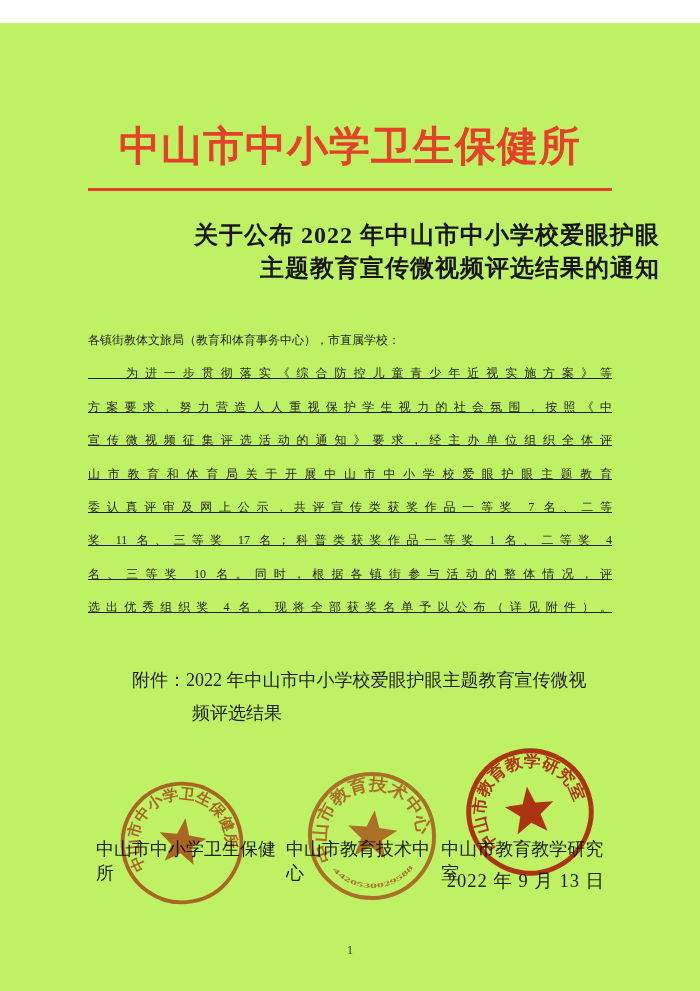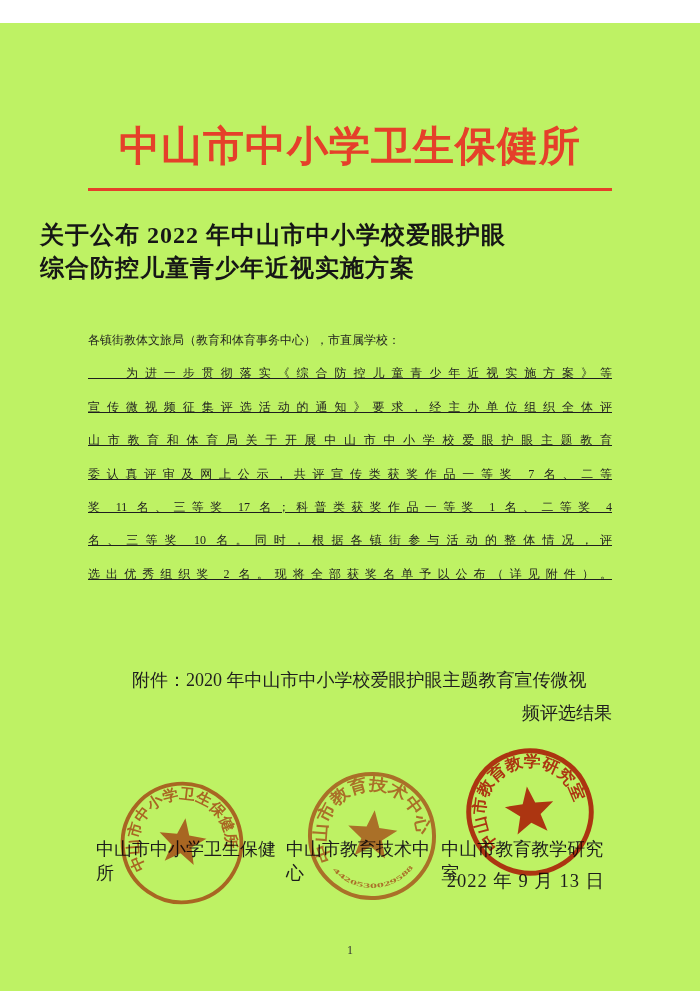--- a/index.html
+++ b/index.html
@@ -14,7 +14,7 @@
   }
   .red-rule{position:absolute;top:165px;left:88px;width:524px;height:3px;background:#e5402a;}
   .doc-title{
-    position:absolute;top:196px;left:40px;width:620px;text-align:left;
+    position:absolute;top:196px;left:40px;width:620px;text-align:right;
     font-weight:700;font-size:24px;line-height:33px;color:#161616;letter-spacing:1px;
   }
   .body-text{position:absolute;top:301px;left:88px;width:524px;font-size:12px;}

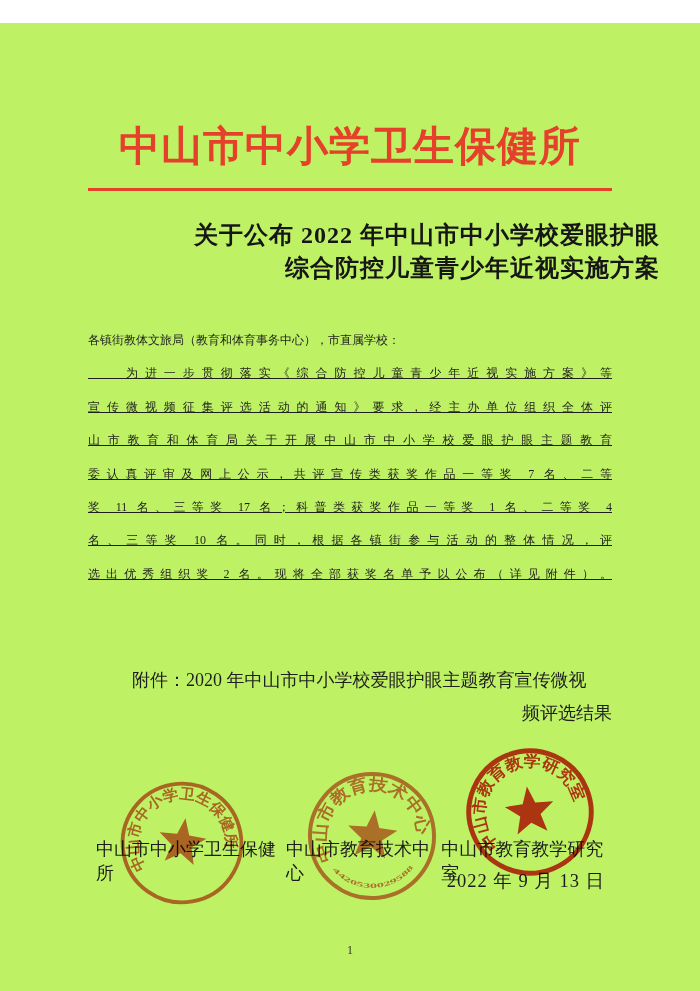--- a/index.html
+++ b/index.html
@@ -47,7 +47,7 @@
 
   <div class="doc-title">
     <div>关于公布 2022 年中山市中小学校爱眼护眼</div>
-    <div>综合防控儿童青少年近视实施方案</div>
+    <div>主题教育宣传微视频评选结果的通知</div>
   </div>
 
   <div class="body-text">

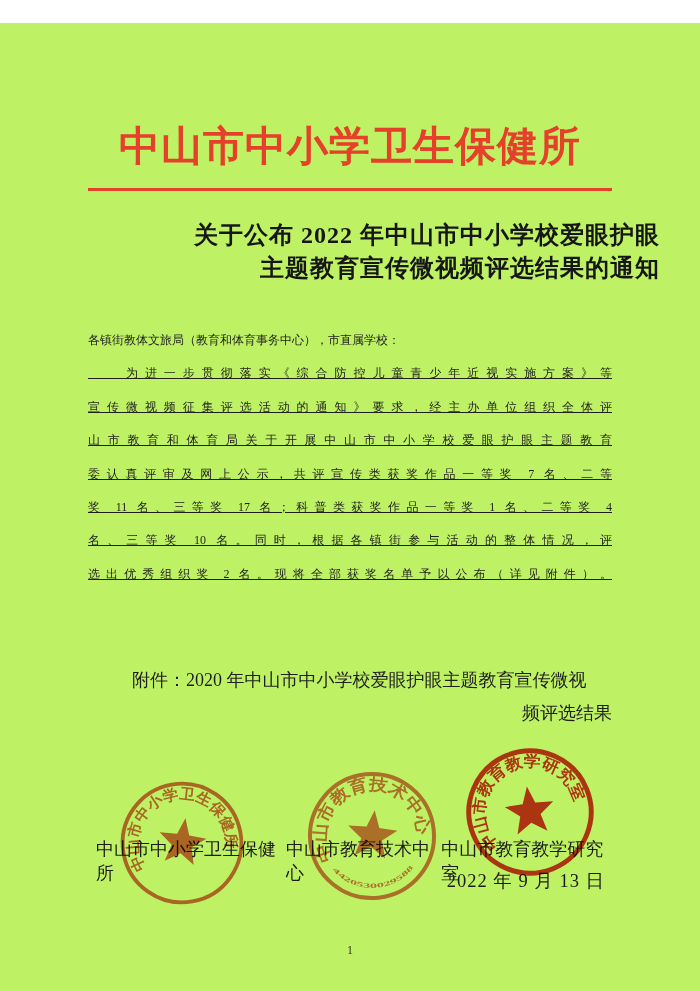--- a/index.html
+++ b/index.html
@@ -53,6 +53,7 @@
   <div class="body-text">
     <div class="bline">各镇街教体文旅局（教育和体育事务中心），市直属学校：</div>
     <div class="bline j">　　为进一步贯彻落实《综合防控儿童青少年近视实施方案》等</div>
+    <div class="bline j">方案要求，努力营造人人重视保护学生视力的社会氛围，按照《中</div>
     <div class="bline j">宣传微视频征集评选活动的通知》要求，经主办单位组织全体评</div>
     <div class="bline j">山市教育和体育局关于开展中山市中小学校爱眼护眼主题教育</div>
     <div class="bline j">委认真评审及网上公示，共评宣传类获奖作品一等奖 7 名、二等</div>

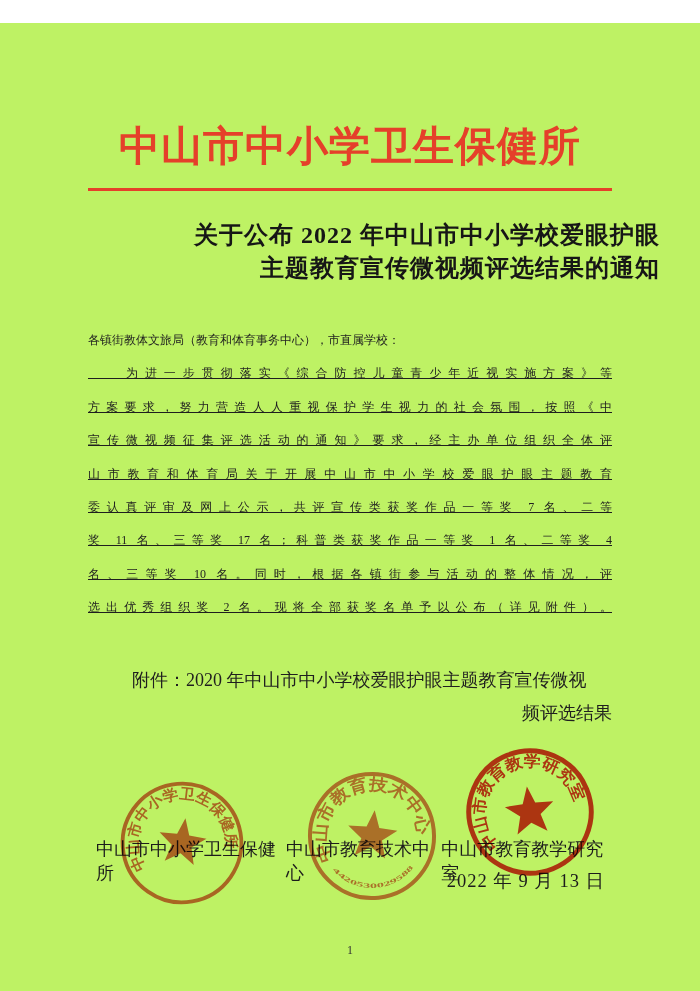--- a/index.html
+++ b/index.html
@@ -59,7 +59,7 @@
     <div class="bline j">委认真评审及网上公示，共评宣传类获奖作品一等奖 7 名、二等</div>
     <div class="bline j">奖 11 名、三等奖 17 名；科普类获奖作品一等奖 1 名、二等奖 4</div>
     <div class="bline j">名、三等奖 10 名。同时，根据各镇街参与活动的整体情况，评</div>
-    <div class="bline j">选出优秀组织奖 2 名。现将全部获奖名单予以公布（详见附件）。</div>
+    <div class="bline j">选出优秀组织奖 4 名。现将全部获奖名单予以公布（详见附件）。</div>
   </div>
 
   <div class="attach">

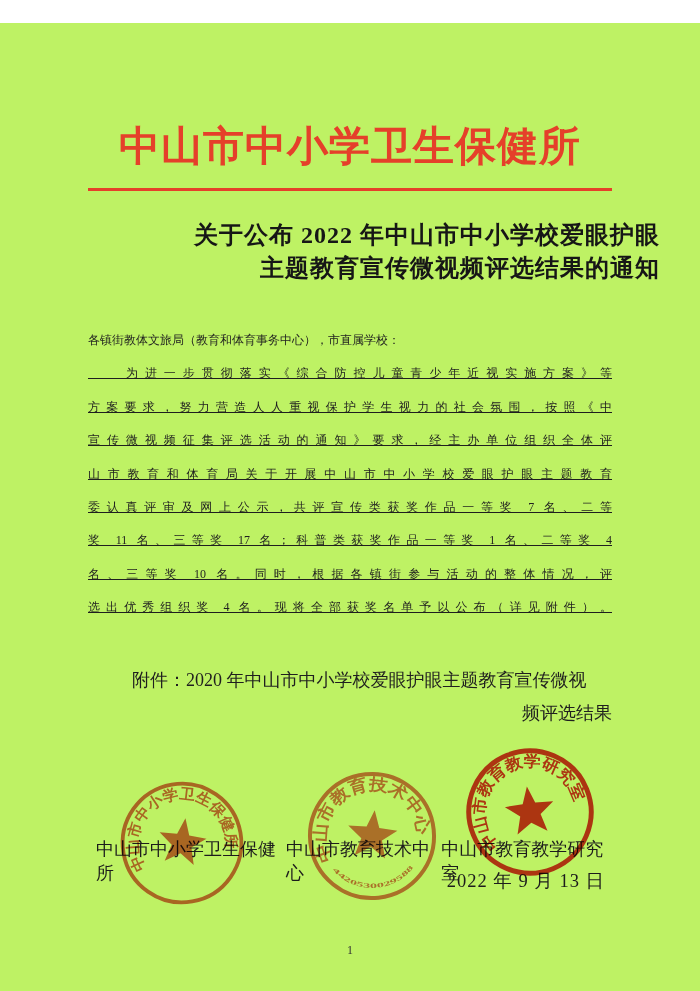--- a/index.html
+++ b/index.html
@@ -63,7 +63,7 @@
   </div>
 
   <div class="attach">
-    <div class="a1">附件：2020 年中山市中小学校爱眼护眼主题教育宣传微视</div>
+    <div class="a1">附件：2022 年中山市中小学校爱眼护眼主题教育宣传微视</div>
     <div class="a2">频评选结果</div>
   </div>
 

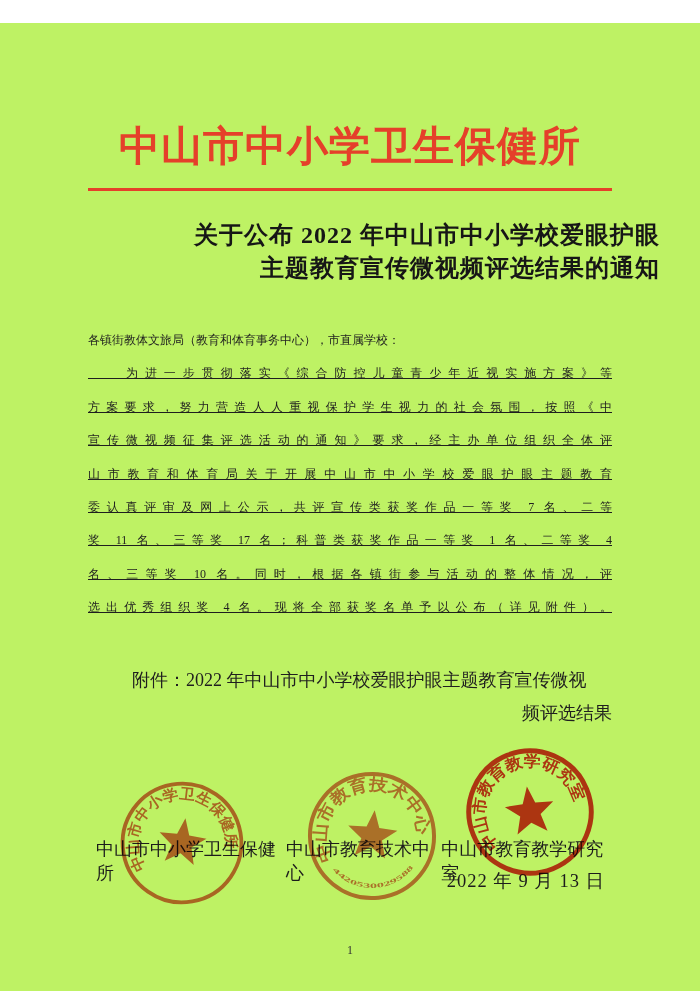--- a/index.html
+++ b/index.html
@@ -22,7 +22,7 @@
   .bline.j{white-space:normal;text-align:justify;text-align-last:justify;text-justify:inter-character;text-decoration:underline;}
   .attach{position:absolute;top:641px;left:88px;width:524px;font-size:18px;}
   .attach .a1{height:33px;line-height:33px;padding-left:44px;}
-  .attach .a2{height:33px;line-height:33px;padding-left:104px;text-align:right;}
+  .attach .a2{height:33px;line-height:33px;padding-left:104px;}
   .sigrow{
     position:absolute;top:814px;left:96px;width:518px;display:flex;justify-content:space-between;
     font-size:18px;line-height:24px;color:#1c1c1c;z-index:1;

